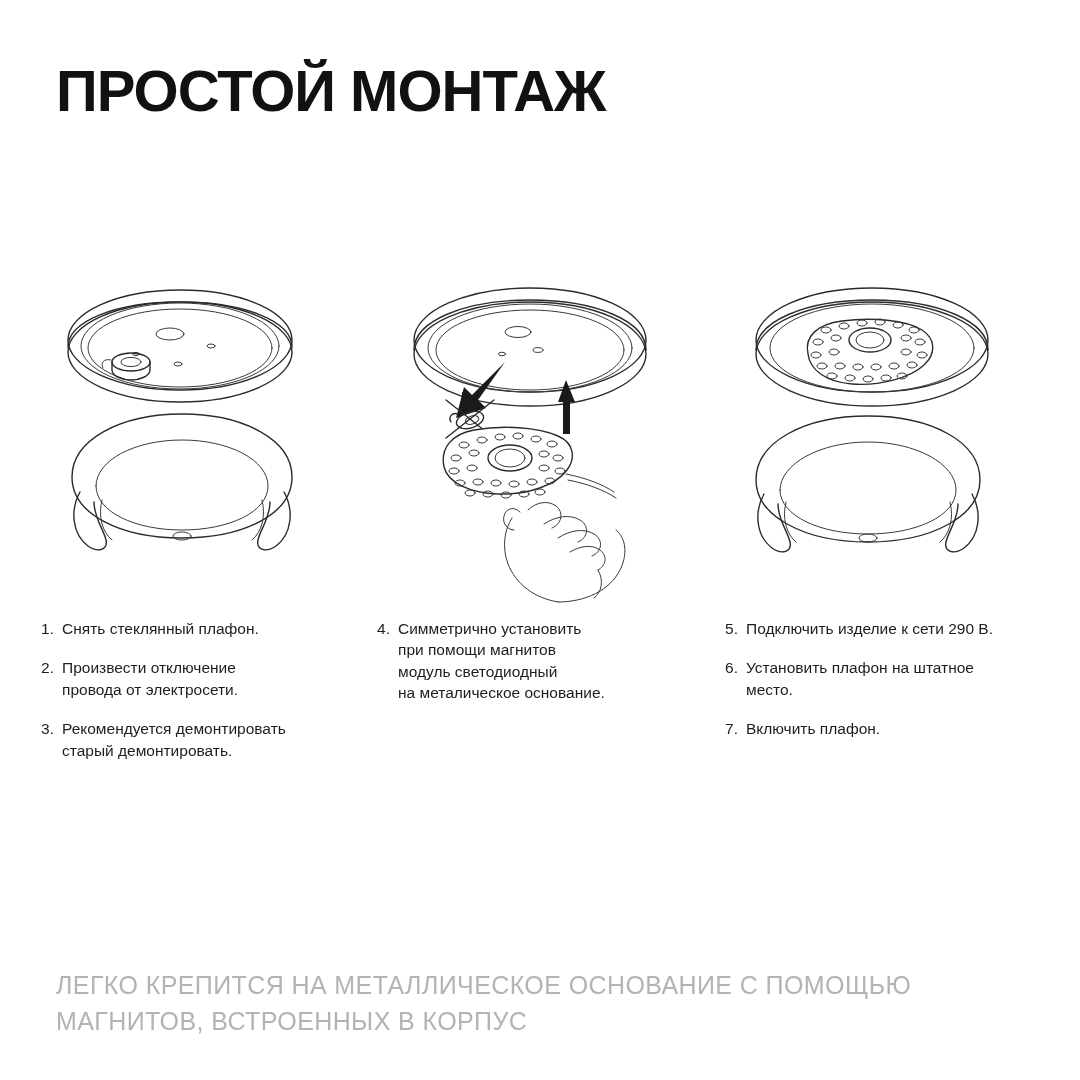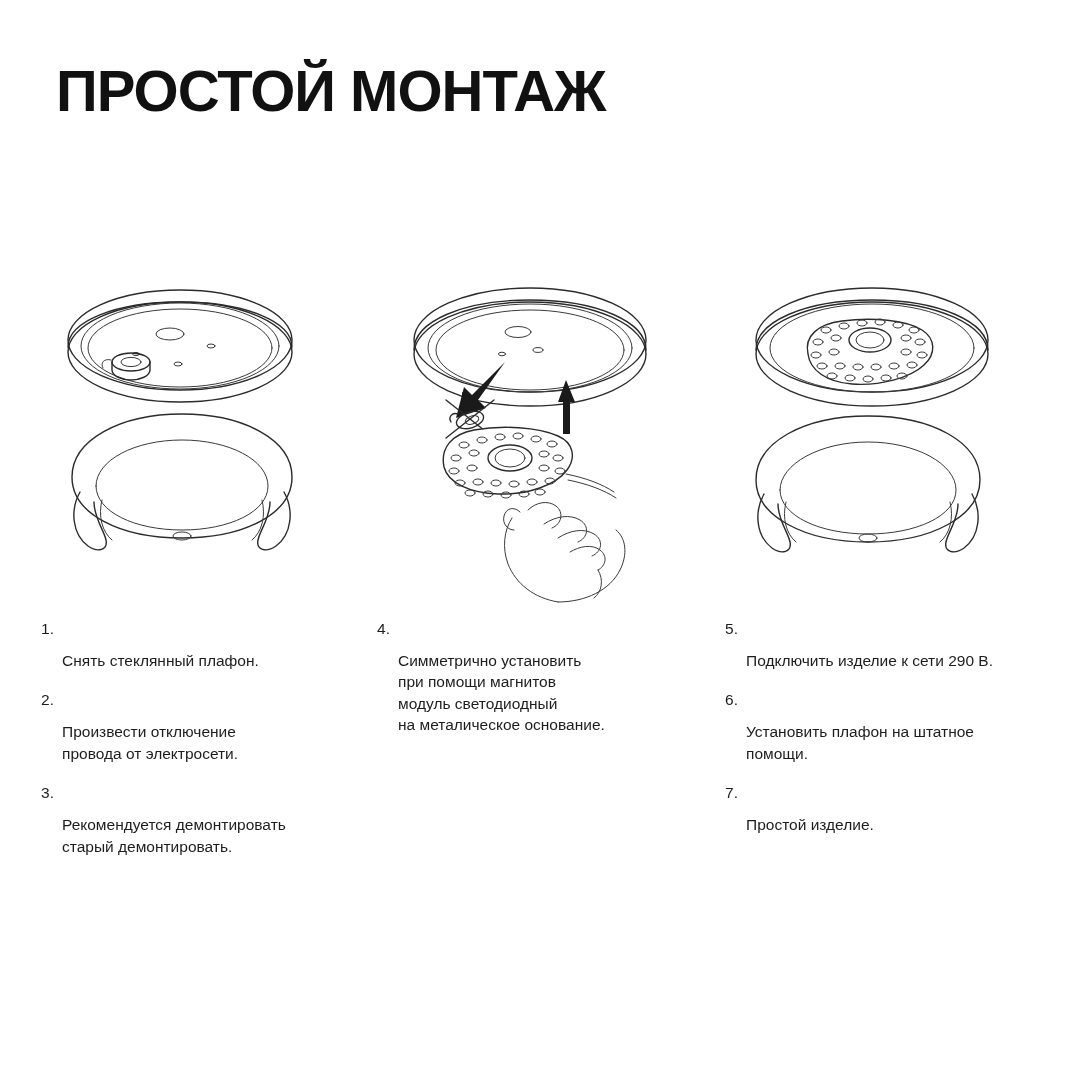--- a/index.html
+++ b/index.html
@@ -103,7 +103,6 @@
   .step .txt {
     flex: 1 1 auto;
     white-space: pre-line;
-    margin-top: 32px;
   }
 
   

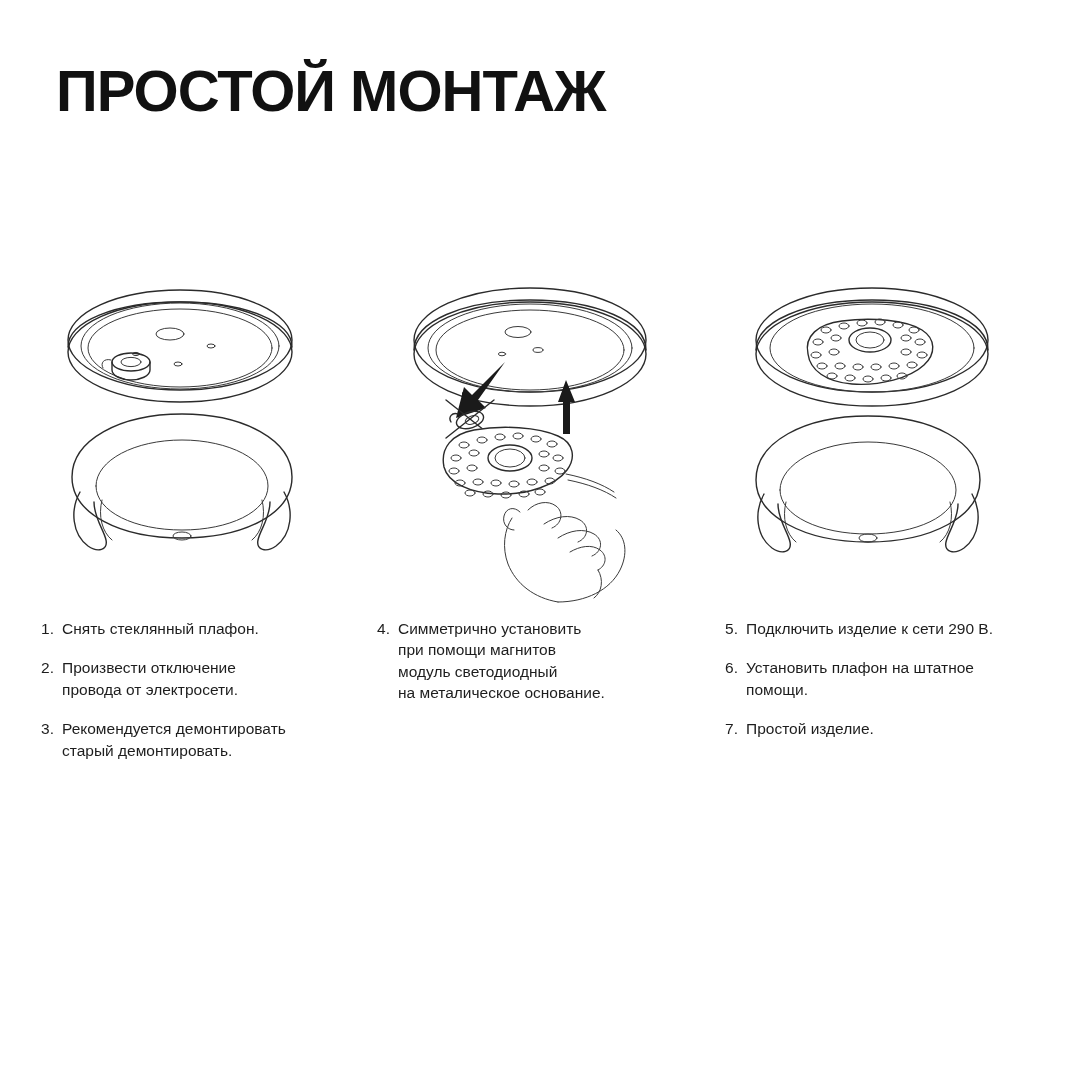--- a/index.html
+++ b/index.html
@@ -338,7 +338,7 @@
       <div class="step">
         <span class="num">6.</span>
         <span class="txt">Установить  плафон на штатное
-помощи.</span>
+место.</span>
       </div>
       <div class="step">
         <span class="num">7.</span>

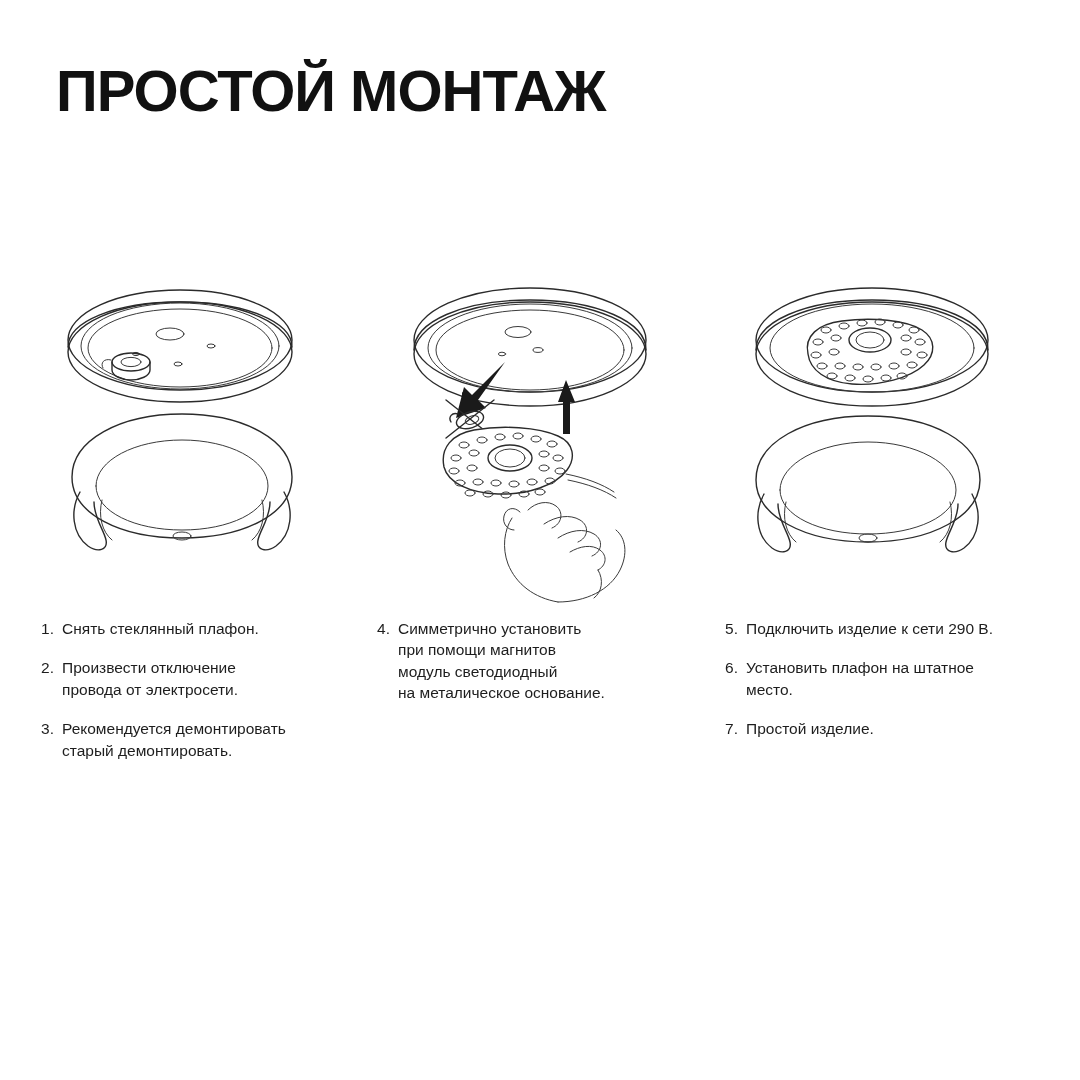--- a/index.html
+++ b/index.html
@@ -342,7 +342,7 @@
       </div>
       <div class="step">
         <span class="num">7.</span>
-        <span class="txt">Простой изделие.</span>
+        <span class="txt">Включить плафон.</span>
       </div>
     </div>
   </div>

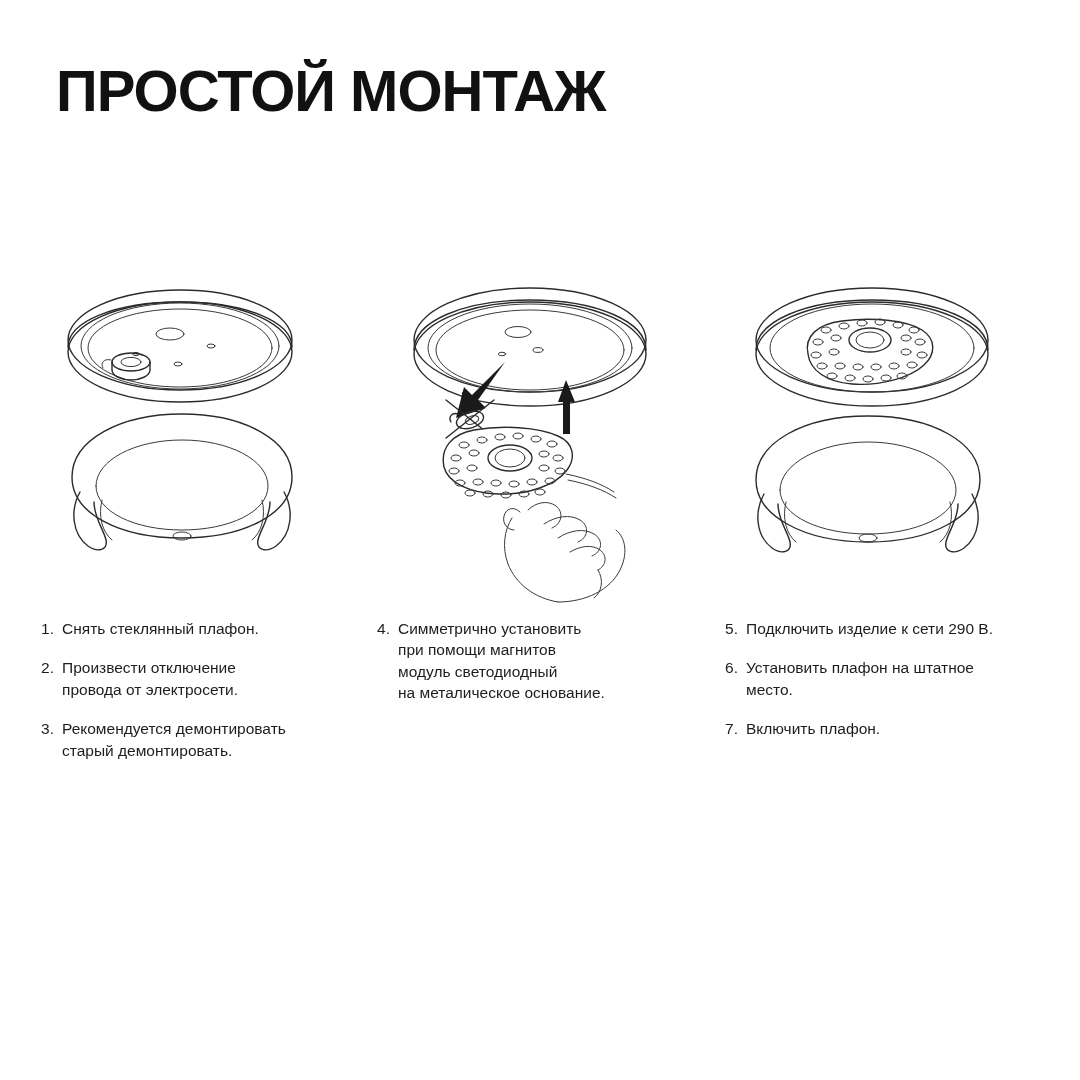--- a/index.html
+++ b/index.html
@@ -347,6 +347,8 @@
     </div>
   </div>
 
+  <div class="footer">Легко крепится на металлическое основание с помощью
+магнитов, встроенных в корпус</div>
 
 </div>
 

